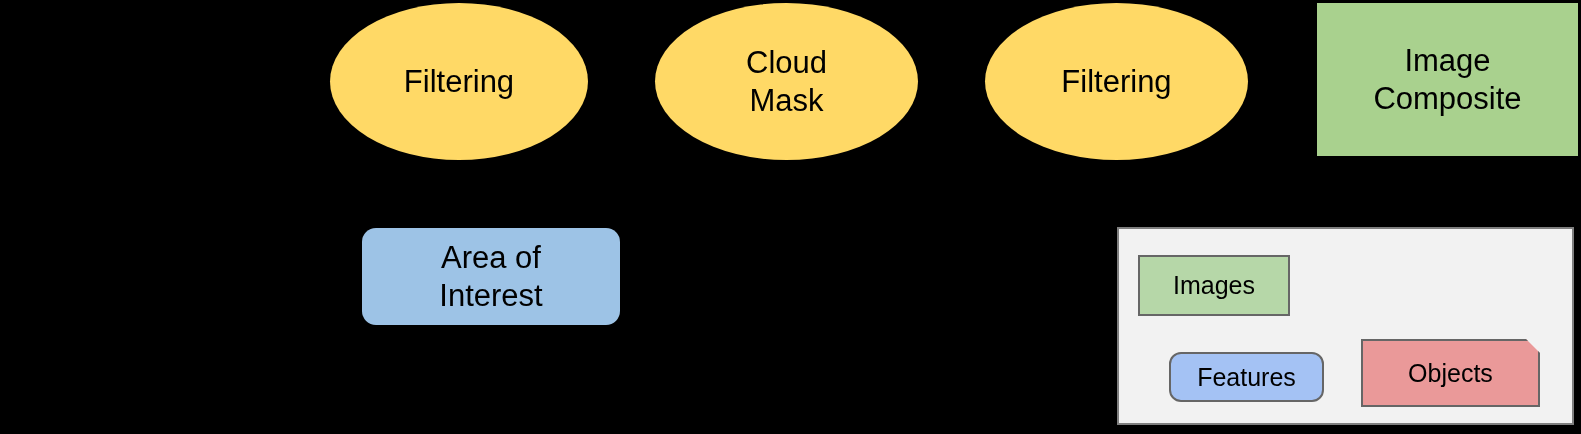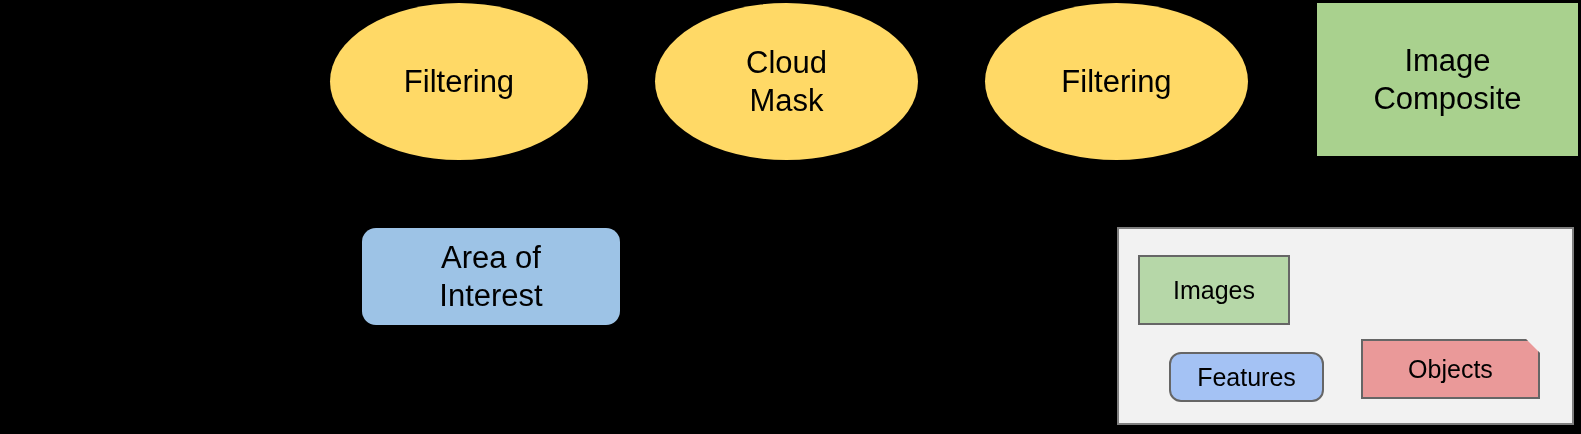--- a/index.html
+++ b/index.html
@@ -87,7 +87,7 @@
 
   .legend-images {
     left: 19px; top: 26px;
-    width: 152px; height: 70px;
+    width: 152px; height: 61px;
     background: #B6D7A8;
     border: 2px solid #666666;
   }

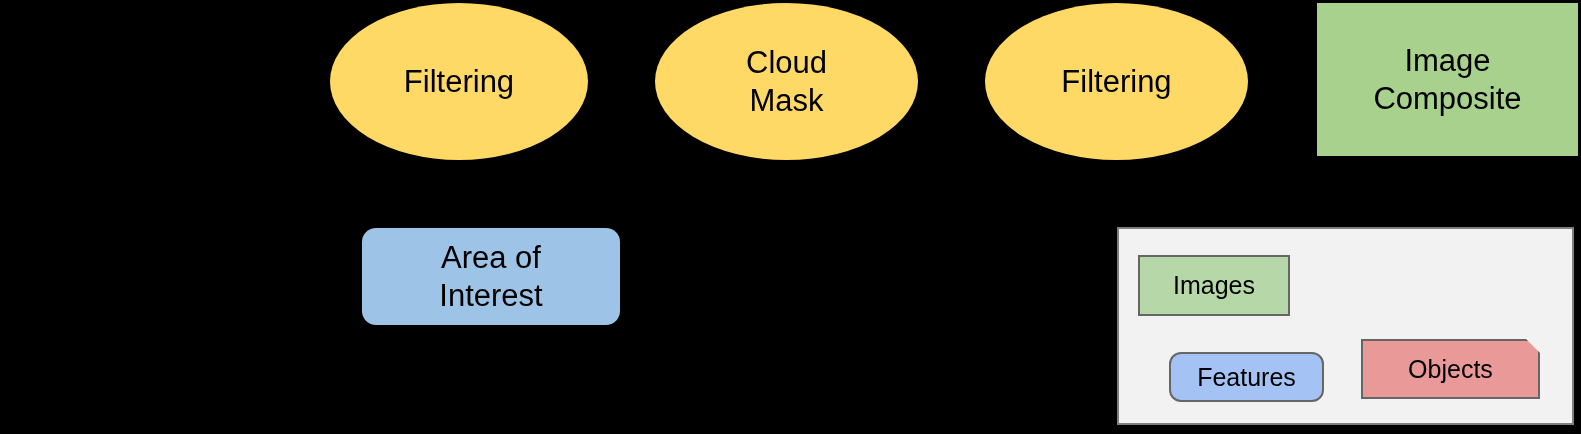--- a/index.html
+++ b/index.html
@@ -111,7 +111,7 @@
 
   .legend-objects {
     left: 242px; top: 110px;
-    width: 179px; height: 60px;
+    width: 179px; height: 68px;
     background: #EA9999;
     border: 2px solid #666666;
     clip-path: polygon(0 0, calc(100% - 14px) 0, 100% 14px, 100% 100%, 0 100%);

